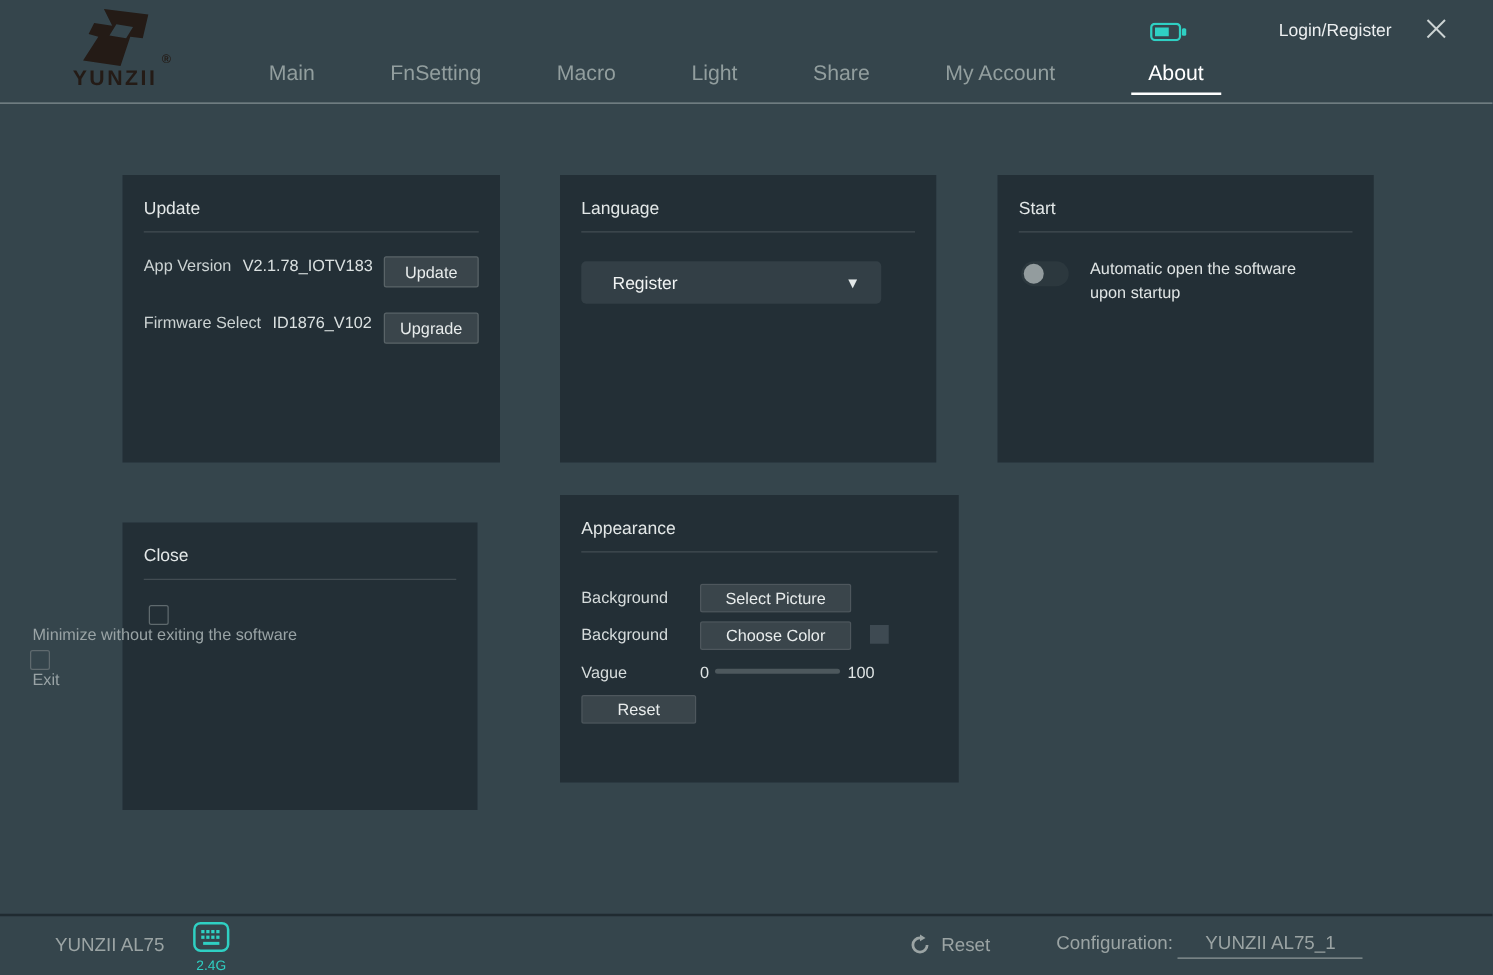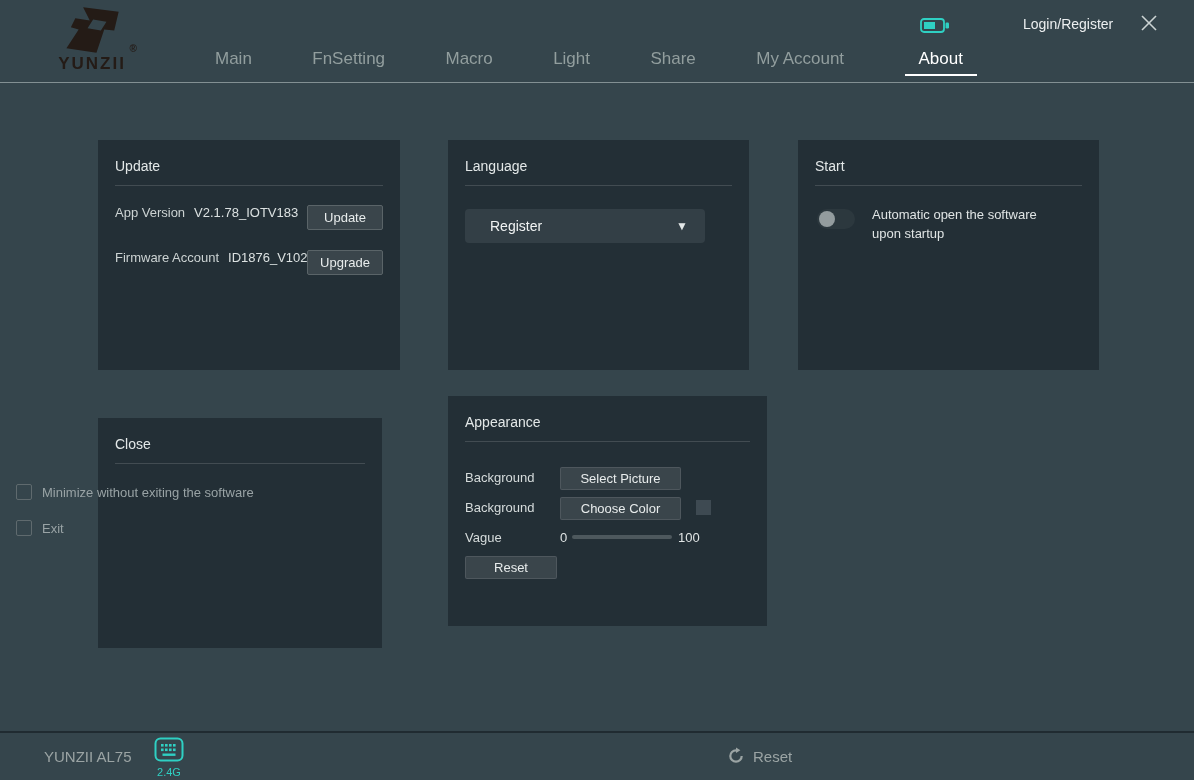--- a/index.html
+++ b/index.html
@@ -192,7 +192,7 @@
   </div>
 
   <div class="u-row second">
-    <span class="u-label">Firmware Account</span>
+    <span class="u-label">Firmware Select</span>
     <span class="u-value">ID1876_V102</span>
     <button class="btn u-btn">Upgrade</button>
   </div>

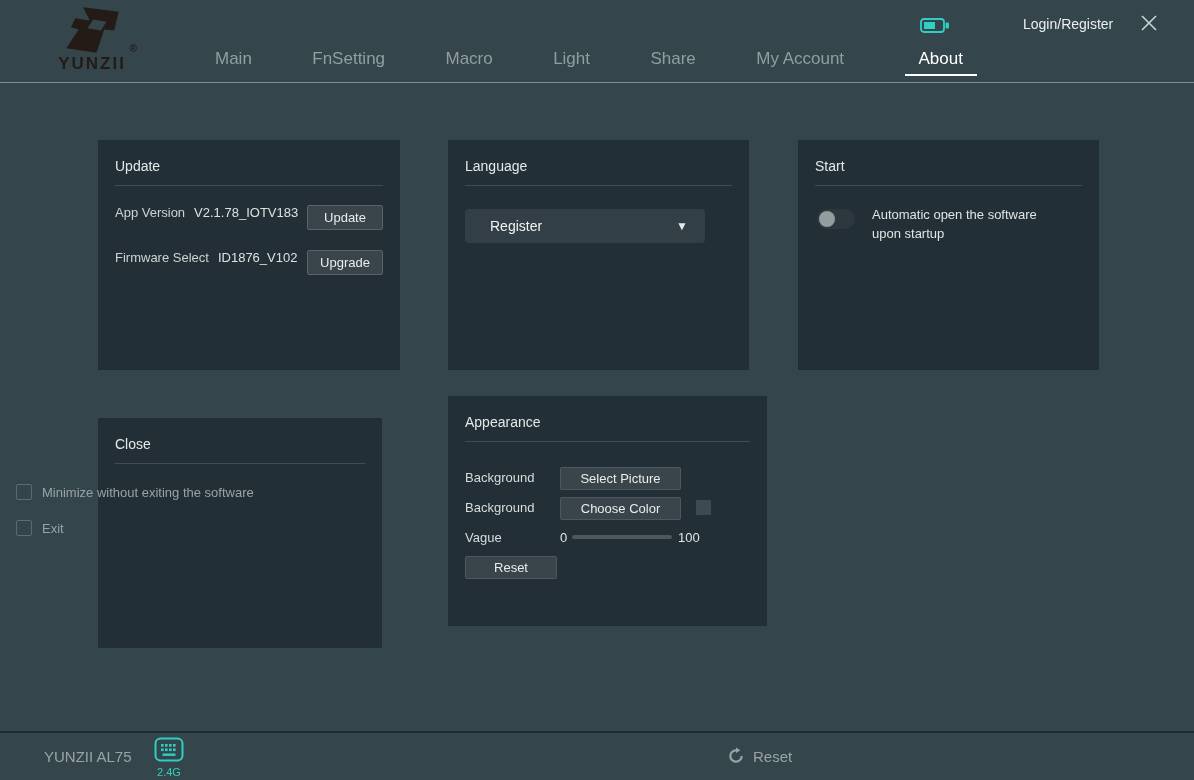--- a/index.html
+++ b/index.html
@@ -93,7 +93,7 @@
   }
 
   
-  .chk-row { position: absolute; left: 16px; display: flex; align-items: center; }
+  .chk-row { position: absolute; left: 16px; display: flex; align-items: center; flex-direction: column; }
   .chk-row.r1 { top: 484px; }
   .chk-row.r2 { top: 520px; }
   .checkbox {

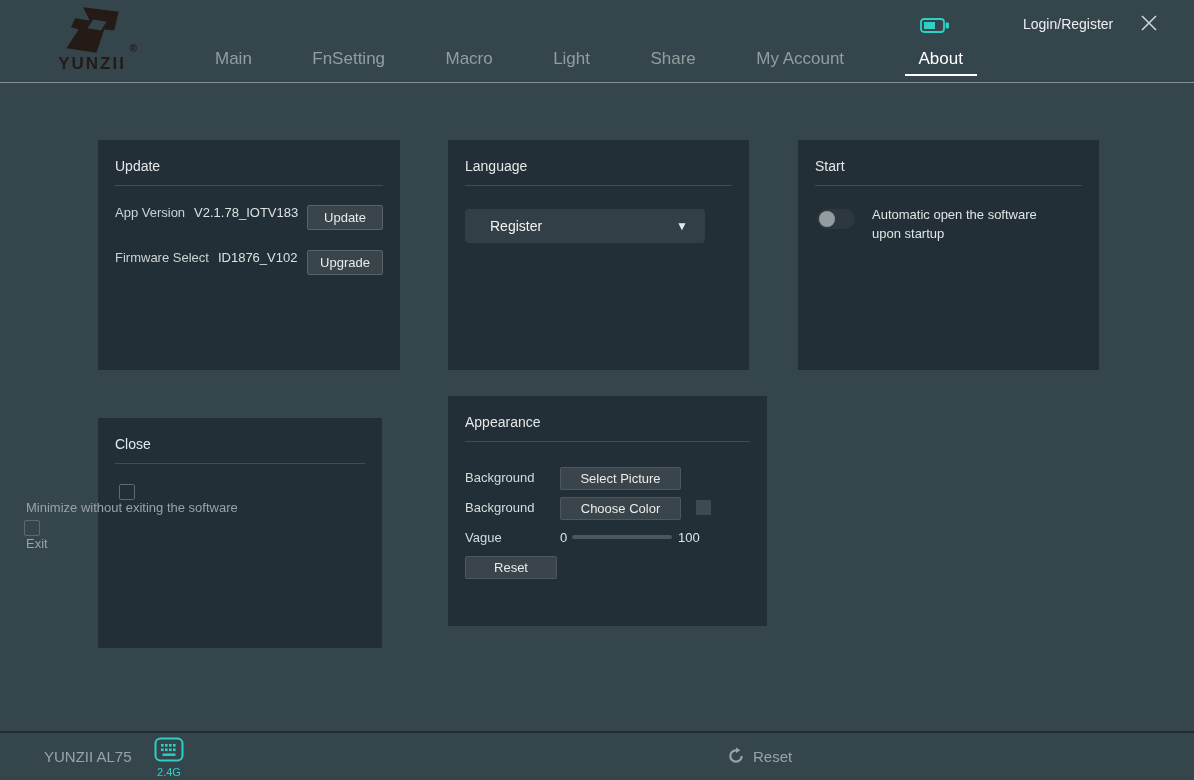--- a/index.html
+++ b/index.html
@@ -277,6 +277,10 @@
     <span class="footer-reset-label">Reset</span>
   </div>
 
+  <div class="config">
+    <span class="config-label">Configuration:</span>
+    <span class="config-value">YUNZII AL75_1</span>
+  </div>
 </div>
 
 </body></html>

